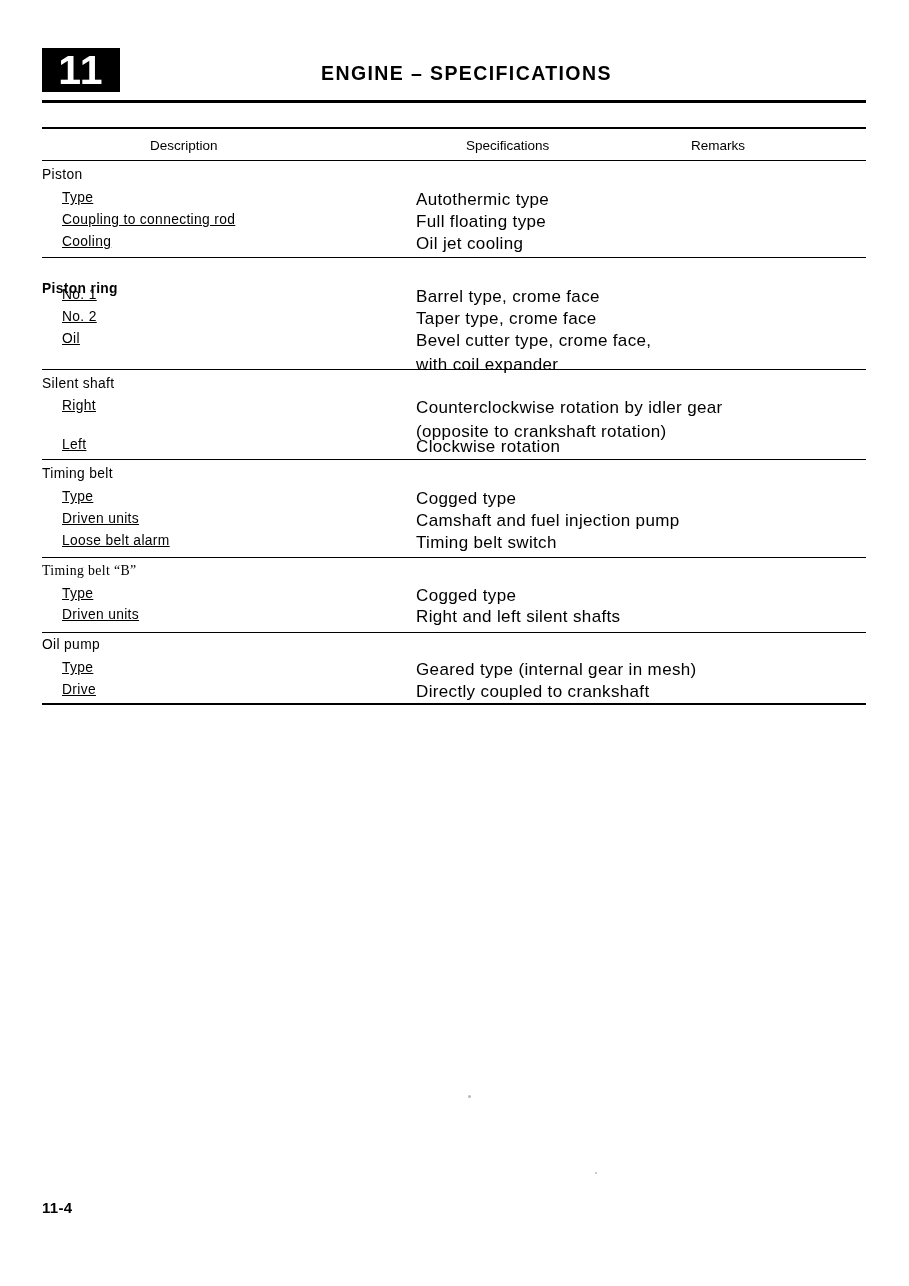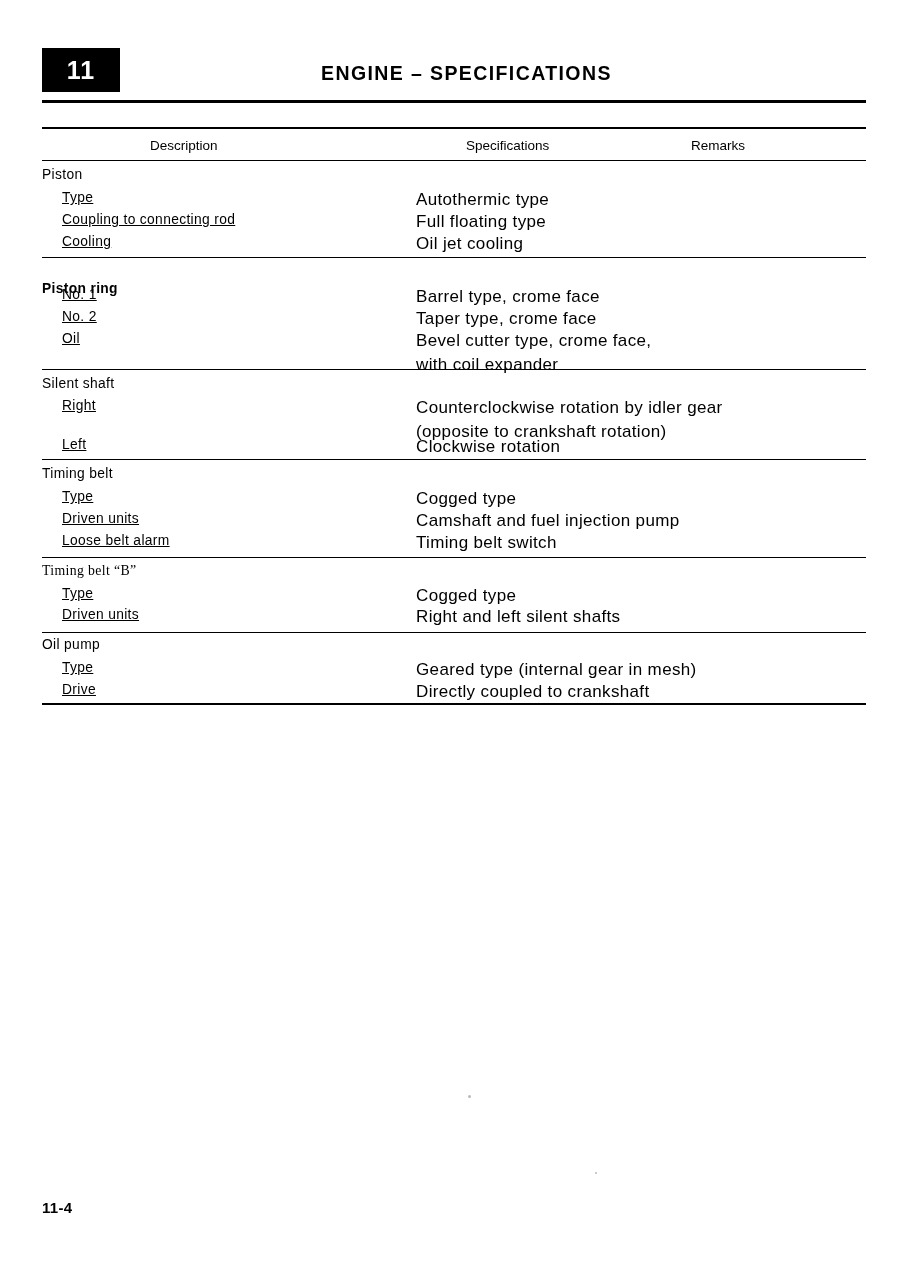--- a/index.html
+++ b/index.html
@@ -30,7 +30,7 @@
     height: 44px;
     background: #000000;
     color: #ffffff;
-    font-size: 25px;
+    font-size: 41px;
     font-weight: bold;
     letter-spacing: 1px;
     display: flex;

